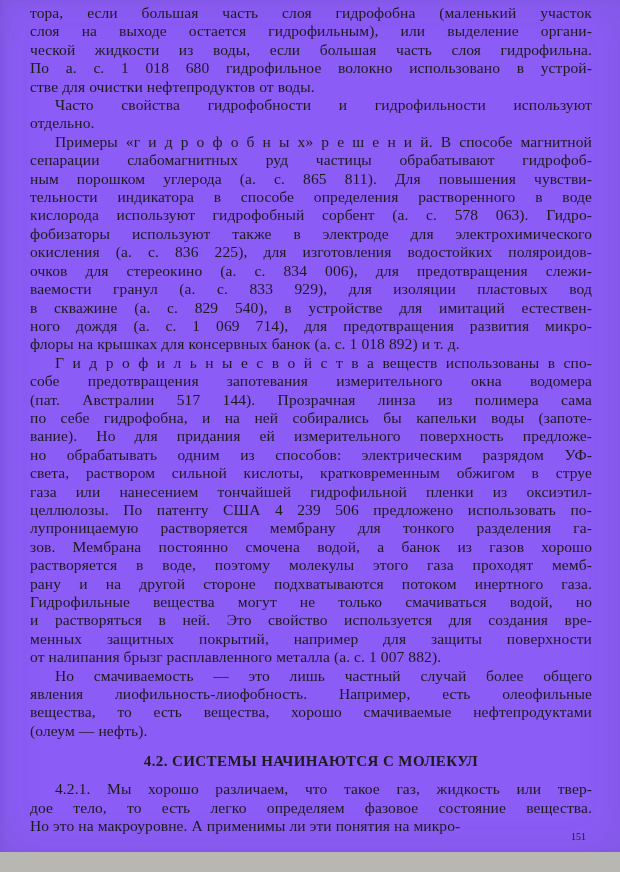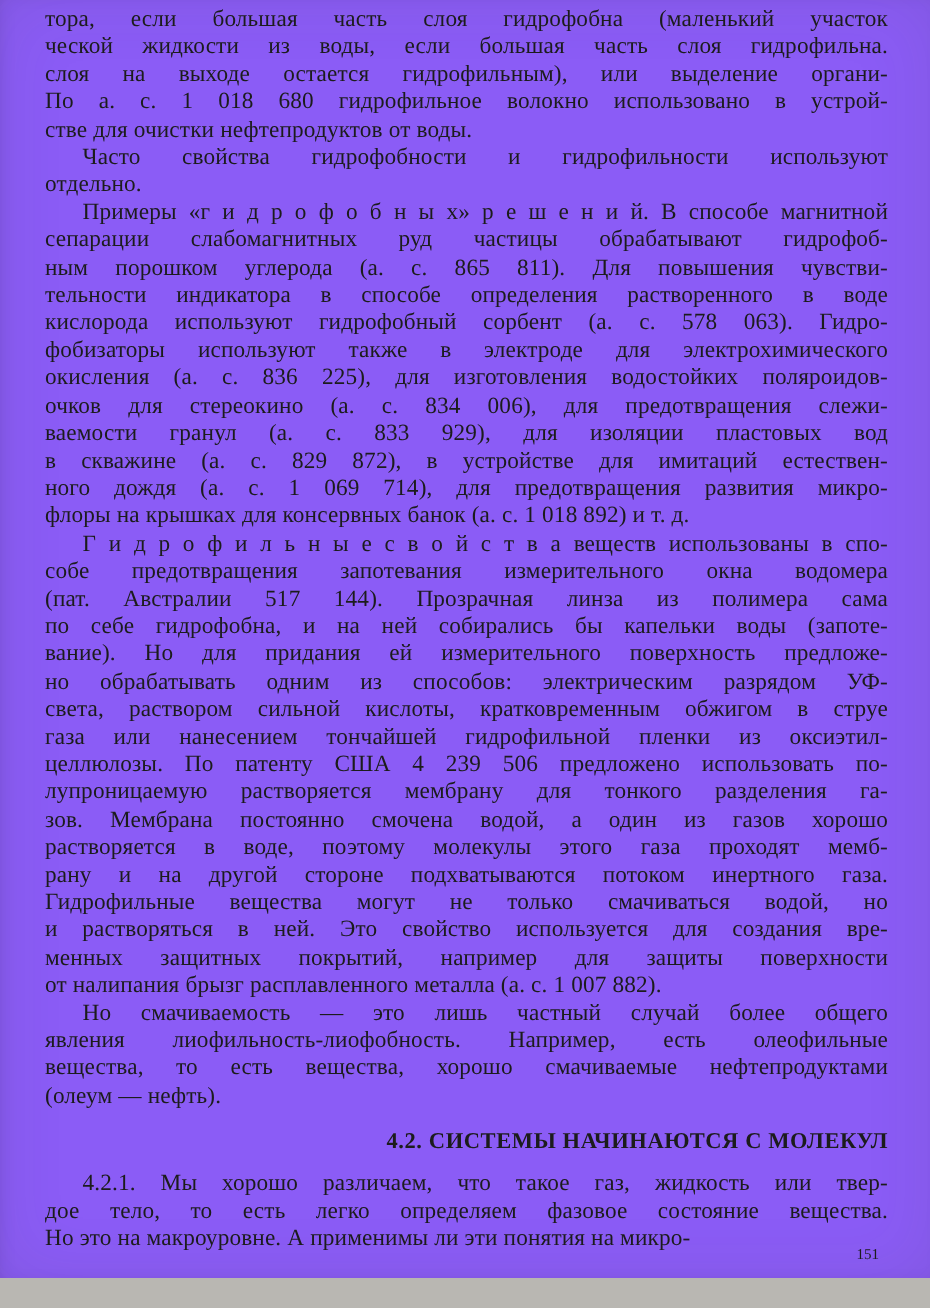--- a/index.html
+++ b/index.html
@@ -56,8 +56,8 @@
 
     <div class="para">
         <div class="line">тора, если большая часть слоя гидрофобна (маленький участок</div>
+        <div class="line">слоя на выходе остается гидрофильным), или выделение органи-</div>
         <div class="line">ческой жидкости из воды, если большая часть слоя гидрофильна.</div>
-        <div class="line">слоя на выходе остается гидрофильным), или выделение органи-</div>
         <div class="line">По а. с. 1 018 680 гидрофильное волокно использовано в устрой-</div>
         <div class="line">стве для очистки нефтепродуктов от воды.</div>
       </div>

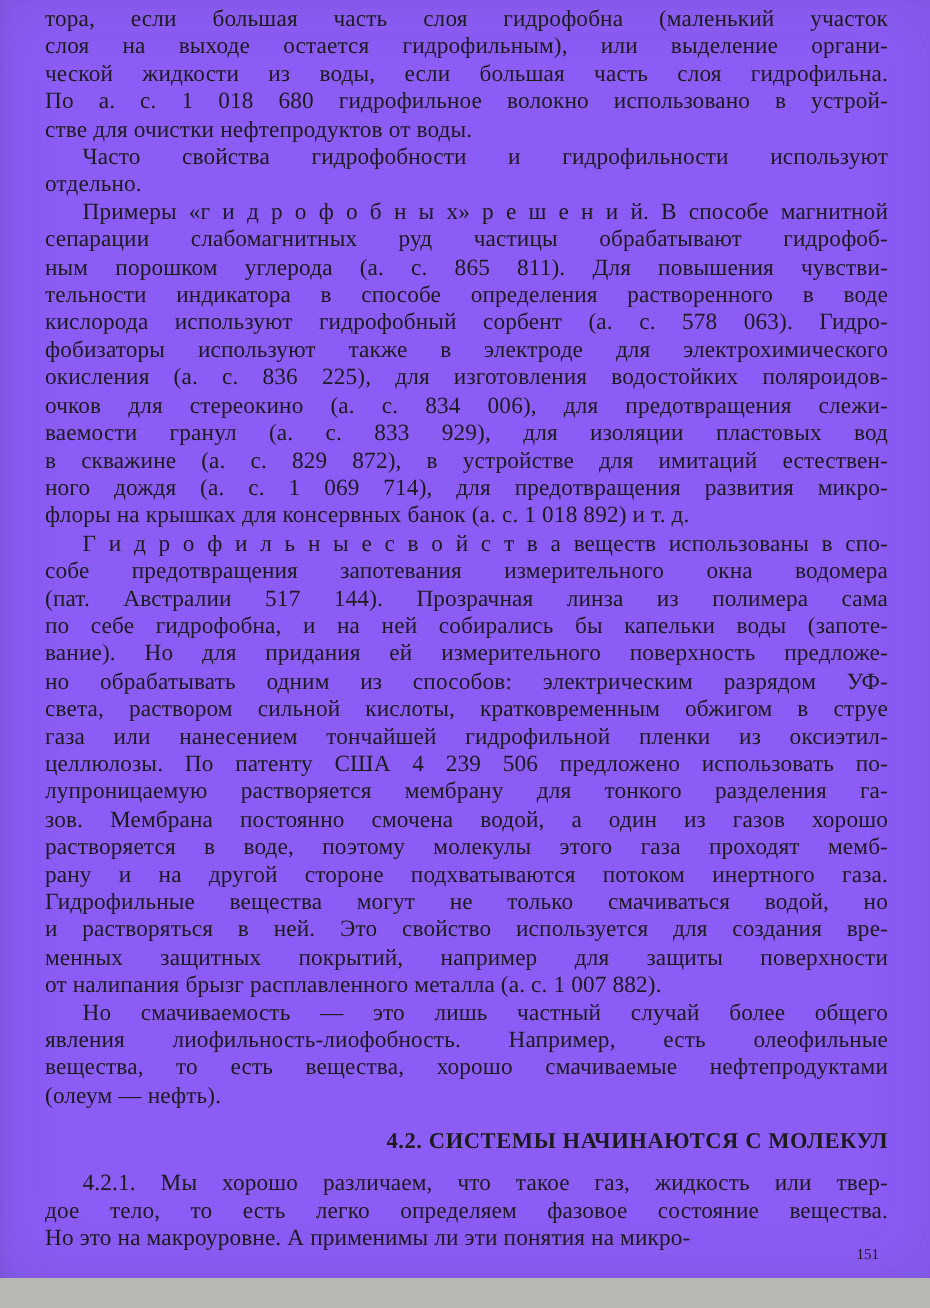--- a/index.html
+++ b/index.html
@@ -77,7 +77,7 @@
         <div class="line">окисления (а. с. 836 225), для изготовления водостойких поляроидов-</div>
         <div class="line">очков для стереокино (а. с. 834 006), для предотвращения слежи-</div>
         <div class="line">ваемости гранул (а. с. 833 929), для изоляции пластовых вод</div>
-        <div class="line">в скважине (а. с. 829 872), в устройстве для имитаций естествен-</div>
+        <div class="line">в скважине (а. с. 829 540), в устройстве для имитаций естествен-</div>
         <div class="line">ного дождя (а. с. 1 069 714), для предотвращения развития микро-</div>
         <div class="line">флоры на крышках для консервных банок (а. с. 1 018 892) и т. д.</div>
       </div>

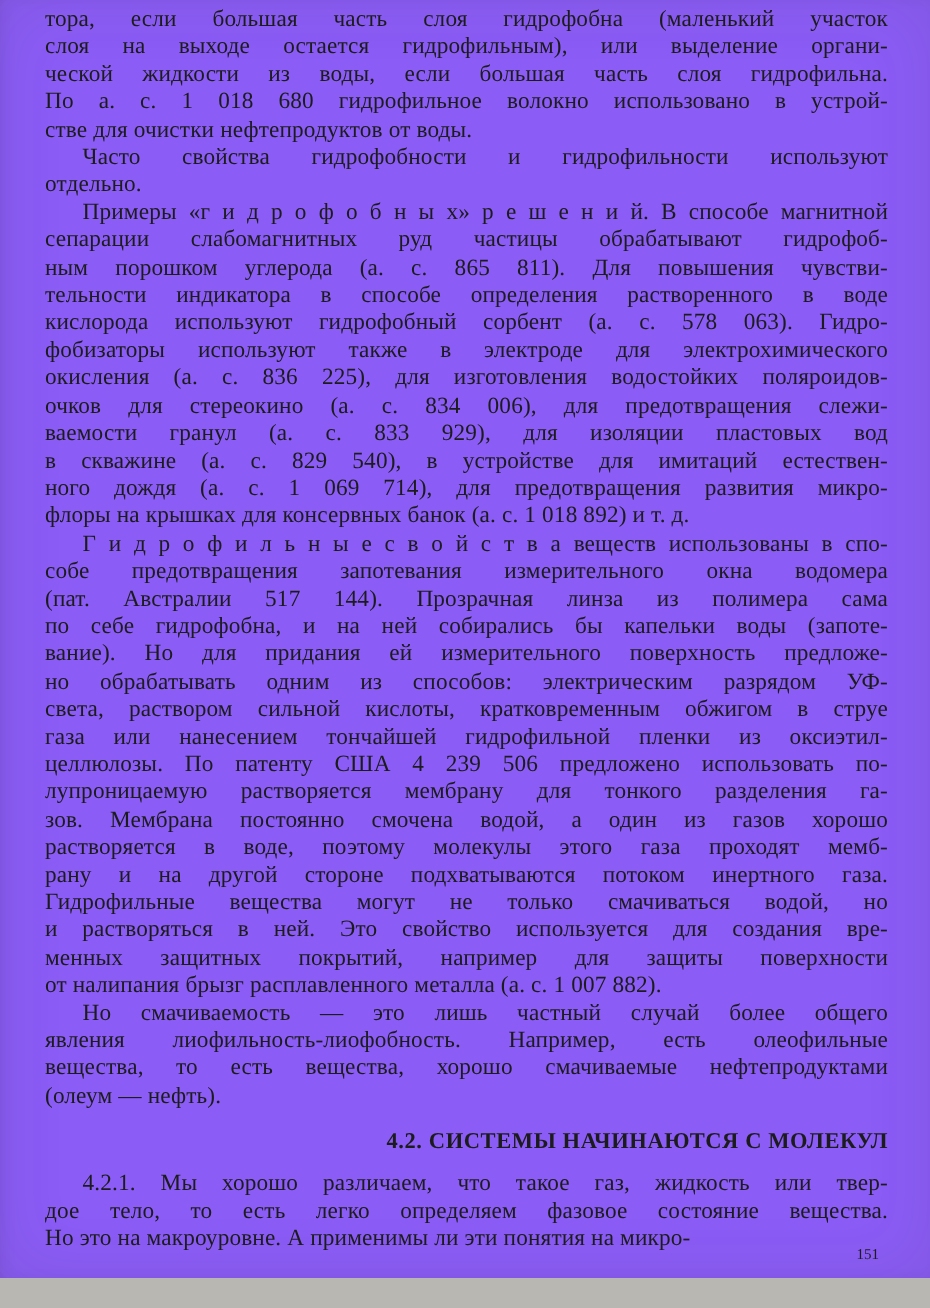--- a/index.html
+++ b/index.html
@@ -93,7 +93,7 @@
         <div class="line">газа или нанесением тончайшей гидрофильной пленки из оксиэтил-</div>
         <div class="line">целлюлозы. По патенту США 4 239 506 предложено использовать по-</div>
         <div class="line">лупроницаемую растворяется мембрану для тонкого разделения га-</div>
-        <div class="line">зов. Мембрана постоянно смочена водой, а один из газов хорошо</div>
+        <div class="line">зов. Мембрана постоянно смочена водой, а банок из газов хорошо</div>
         <div class="line">растворяется в воде, поэтому молекулы этого газа проходят мемб-</div>
         <div class="line">рану и на другой стороне подхватываются потоком инертного газа.</div>
         <div class="line">Гидрофильные вещества могут не только смачиваться водой, но</div>

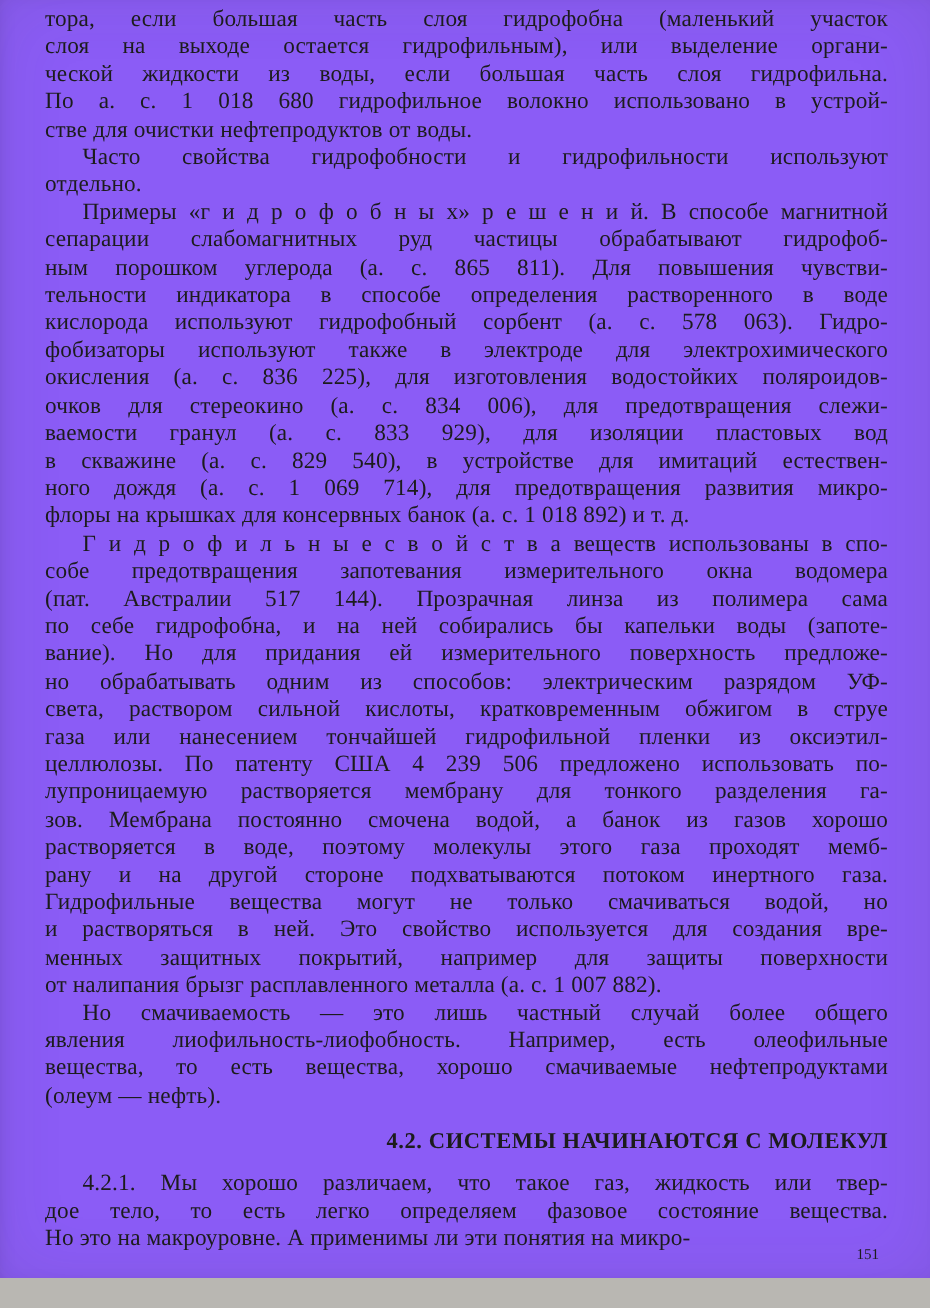--- a/index.html
+++ b/index.html
@@ -38,7 +38,7 @@
     font-size: 15px;
     line-height: 19px;
     font-weight: bold;
-    text-align: right;
+    text-align: center;
     letter-spacing: 0.4px;
   }
   .page-number {

